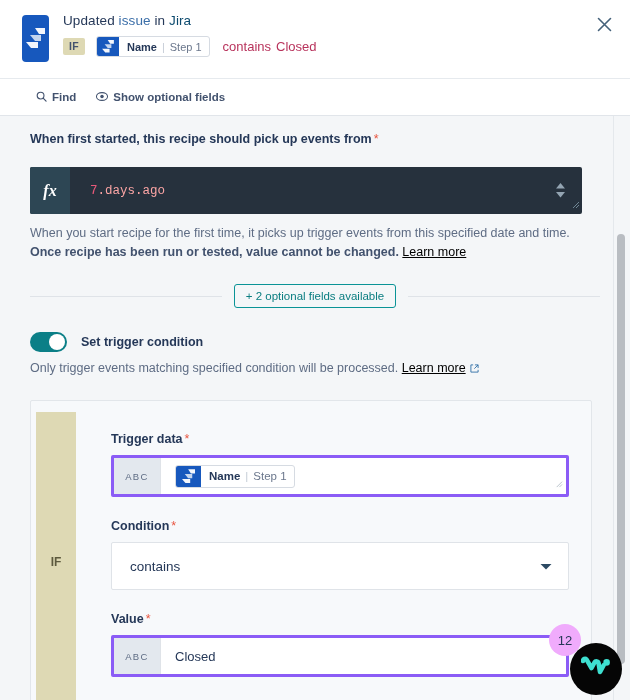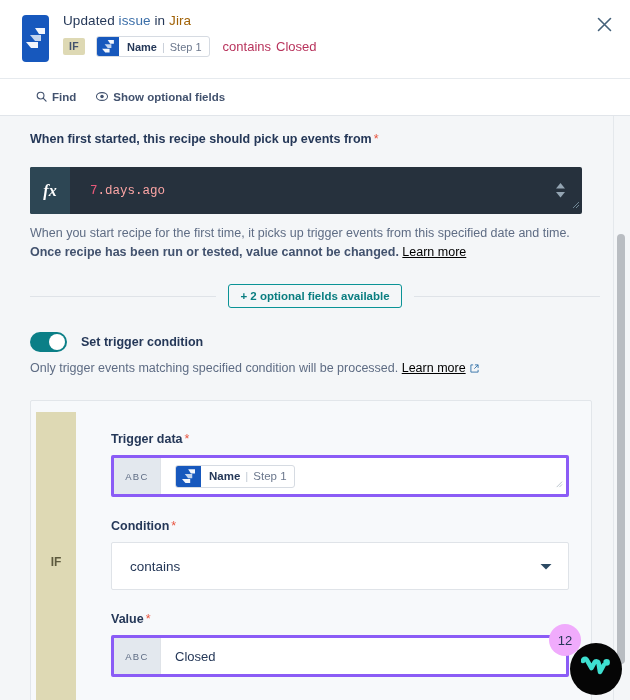--- a/index.html
+++ b/index.html
@@ -50,7 +50,7 @@
   .title-line .t-action { color: #253858; }
   .title-line .t-object { color: #3b6ea8; }
   .title-line .t-in { color: #253858; }
-  .title-line .t-app { color: #a16207; }
+  .title-line .t-app { color: #0c4a6e; }
 
   .cond-line {
     margin-top: 8px;

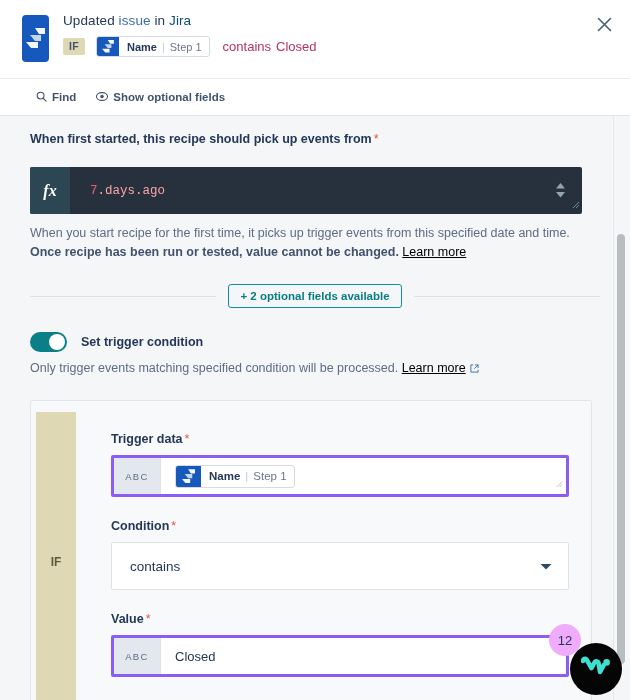--- a/index.html
+++ b/index.html
@@ -215,7 +215,7 @@
     background: #f4f6f8;
     border-radius: 3px;
     font-size: 11.5px;
-    font-weight: bold;
+    font-weight: normal;
     padding: 5px 11px;
     margin: 0 12px;
     cursor: pointer;

